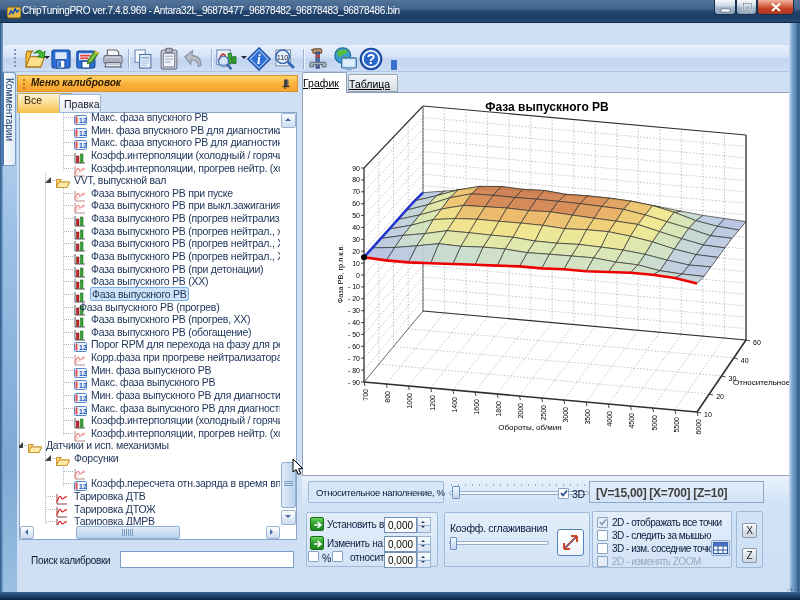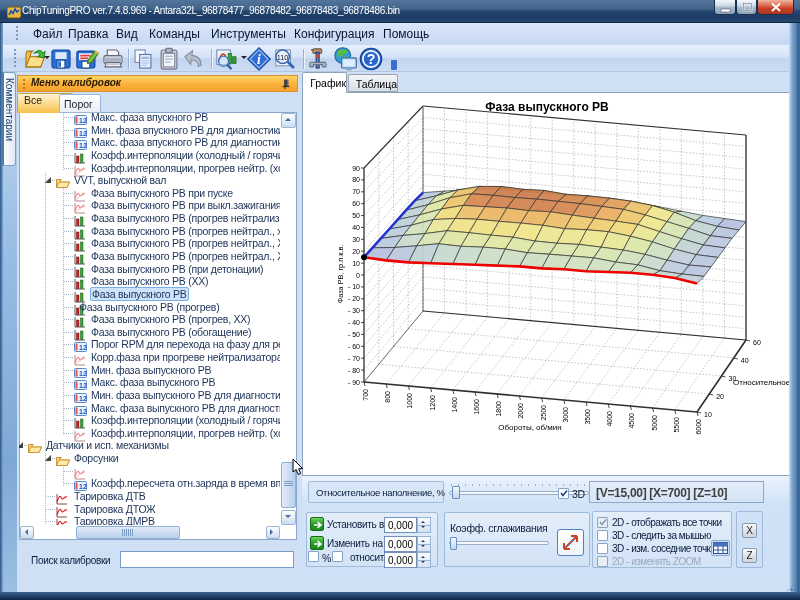--- a/index.html
+++ b/index.html
@@ -69,16 +69,6 @@
 <div class="wbtn" style="left:757px;width:37px;background:linear-gradient(180deg,#f0b4a4 0%,#dd7357 35%,#c44227 60%,#ad341f 100%)"><svg width="37" height="15">
           <path d="M14 3.5 L22 11 M22 3.5 L14 11" stroke="#fff" stroke-width="2"></path>
         </svg></div>
-</div>
-<div id="menu">
-<div class="grip" style="left:13px;top:3px;height:16px"></div>
-<span style="left:30px">Файл</span>
-<span style="left:65px">Правка</span>
-<span style="left:113px">Вид</span>
-<span style="left:146px">Команды</span>
-<span style="left:208px">Инструменты</span>
-<span style="left:291px">Конфигурация</span>
-<span style="left:380px">Помощь</span>
 </div>
 <div id="tbar"></div>
 <div class="grip" style="left:14px;top:49px;height:20px"></div>

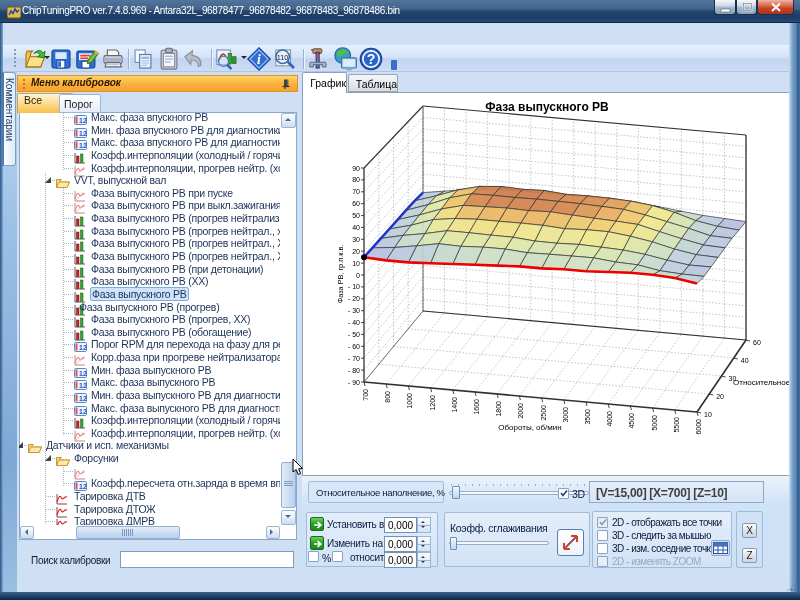--- a/index.html
+++ b/index.html
@@ -35,7 +35,7 @@
 #status { position:absolute; left:0; top:575px; width:800px; height:17px;
   background:linear-gradient(180deg,#f2f8fe 0%,#d8e8f8 40%,#bcd4ec 100%); border-top:1px solid #8fa8c8; font-size:11px; color:#09142a; }
 .ssep { position:absolute; top:1px; height:15px; width:1px; background:#9db6d4; box-shadow:1px 0 0 #f0f6fc; }
-.rtab { position:absolute; font-size:10.5px; text-align:right; }
+.rtab { position:absolute; font-size:10.5px; text-align:left;text-decoration:underline; }
 #chartbox { position:absolute; left:302px; top:92px; width:488px; height:384px; background:#ffffff; border:1px solid #8ea0b8; }
 #bpan { position:absolute; left:302px; top:476px; width:488px; height:99px; background:linear-gradient(180deg,#eaf2fc,#cfe2f6 30%,#cde0f5); }
 .gbox { position:absolute; border:1px solid #a0bada; border-radius:2px; background:linear-gradient(180deg,#e4eefa,#d2e3f6); }

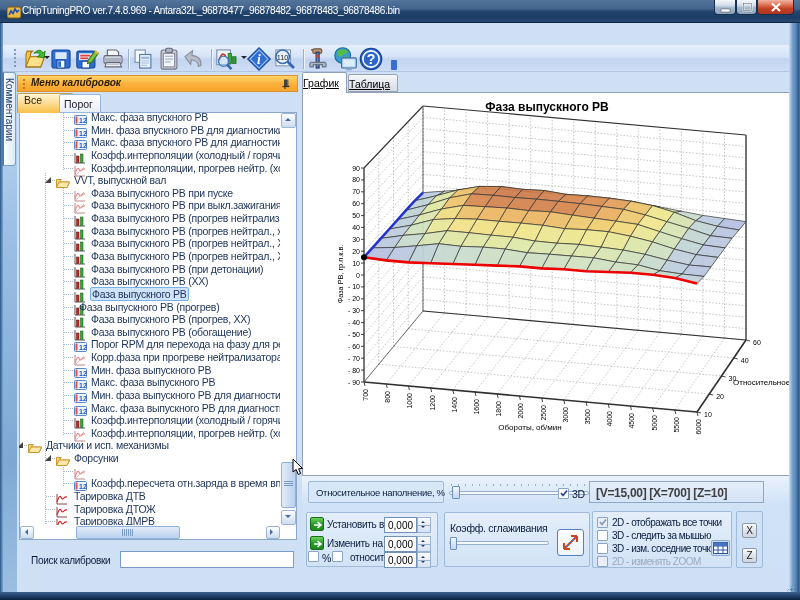--- a/index.html
+++ b/index.html
@@ -178,7 +178,7 @@
       </svg>
     </div>
 <div class="tab1" style="left:17px;top:93px;width:56px;height:20px;background:linear-gradient(180deg,#fdf4d4,#fbd98a 55%,#f8c04a);border:1px solid #caa24e;border-bottom:none;border-radius:2px 2px 0 0;color:#33210a;padding:0 0 0 6px;font-size:10.5px">Все</div>
-<div class="tab1" style="left:59px;top:94px;width:42px;height:19px;background:linear-gradient(180deg,#ffffff,#e8eef6);border:1px solid #9ab6dc;border-radius:2px 2px 0 0;color:#223;padding:3px 0 0 4px;font-size:10.5px">Порог</div>
+<div class="tab1" style="left:59px;top:94px;width:42px;height:19px;background:linear-gradient(180deg,#ffffff,#e8eef6);border:1px solid #9ab6dc;border-radius:2px 2px 0 0;color:#223;padding:3px 0 0 4px;font-size:10.5px">Правка</div>
 <div id="tree"></div>
 <div id="trows">
 <div style="position:absolute;left:26px;top:60.7px;height:351.0px;border-left:1px dotted #a8b8cc"></div>

